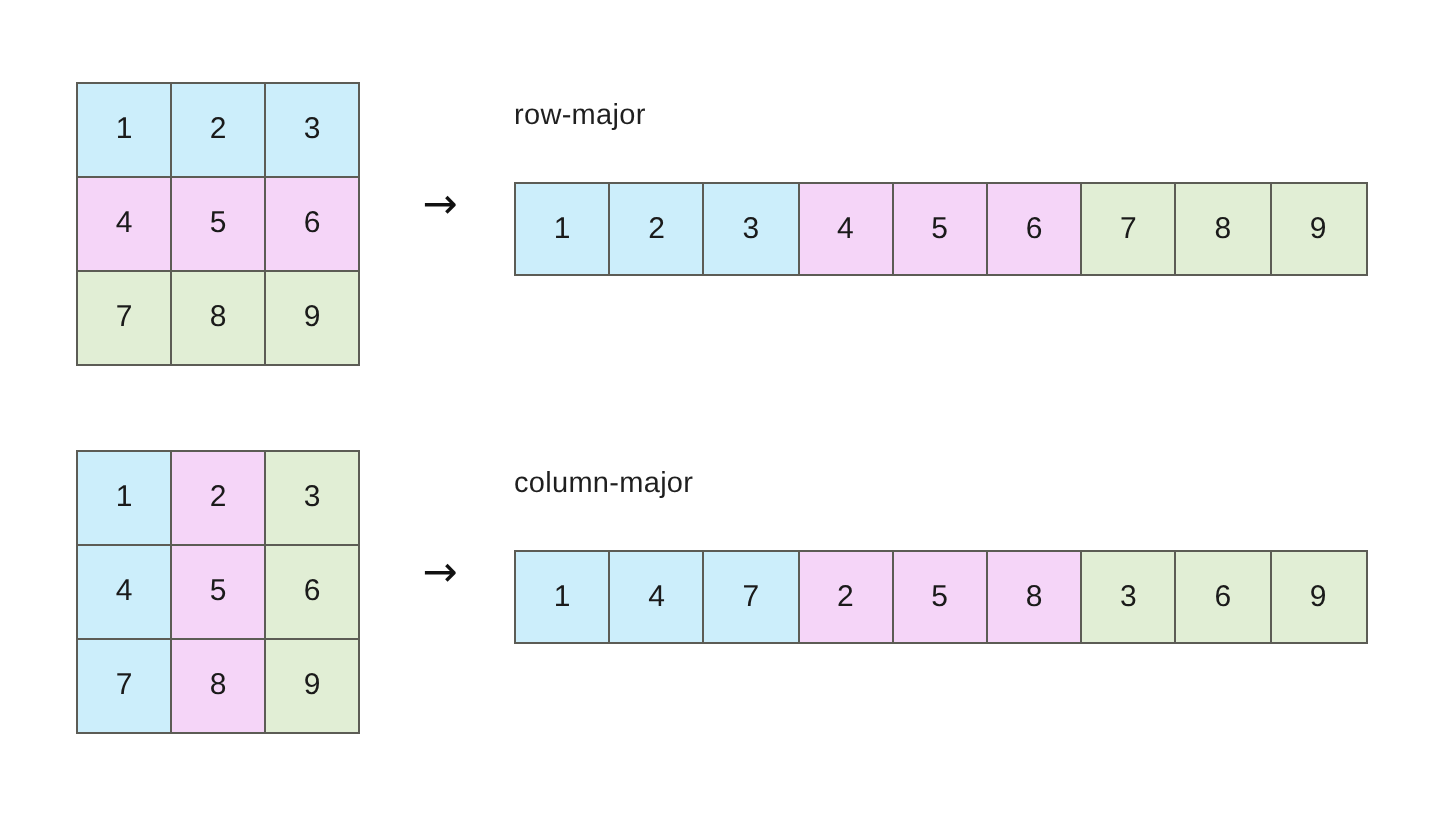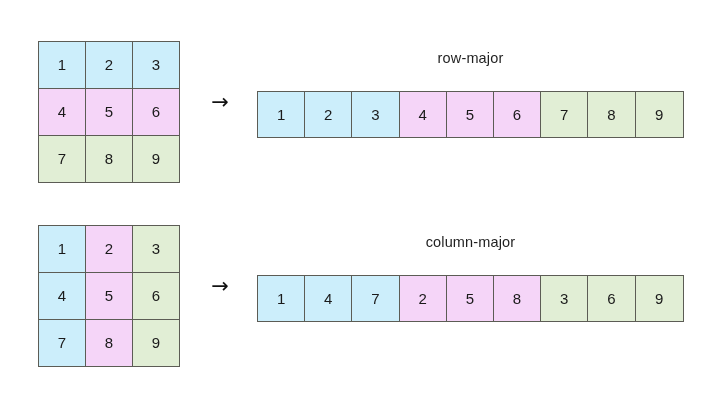--- a/index.html
+++ b/index.html
@@ -74,7 +74,6 @@
     left: 257px;
     top: 9px;
     width: 427px;
-    text-align: center;
     font-size: 14.5px;
     color: #1f1f1f;
     letter-spacing: 0.15px;

